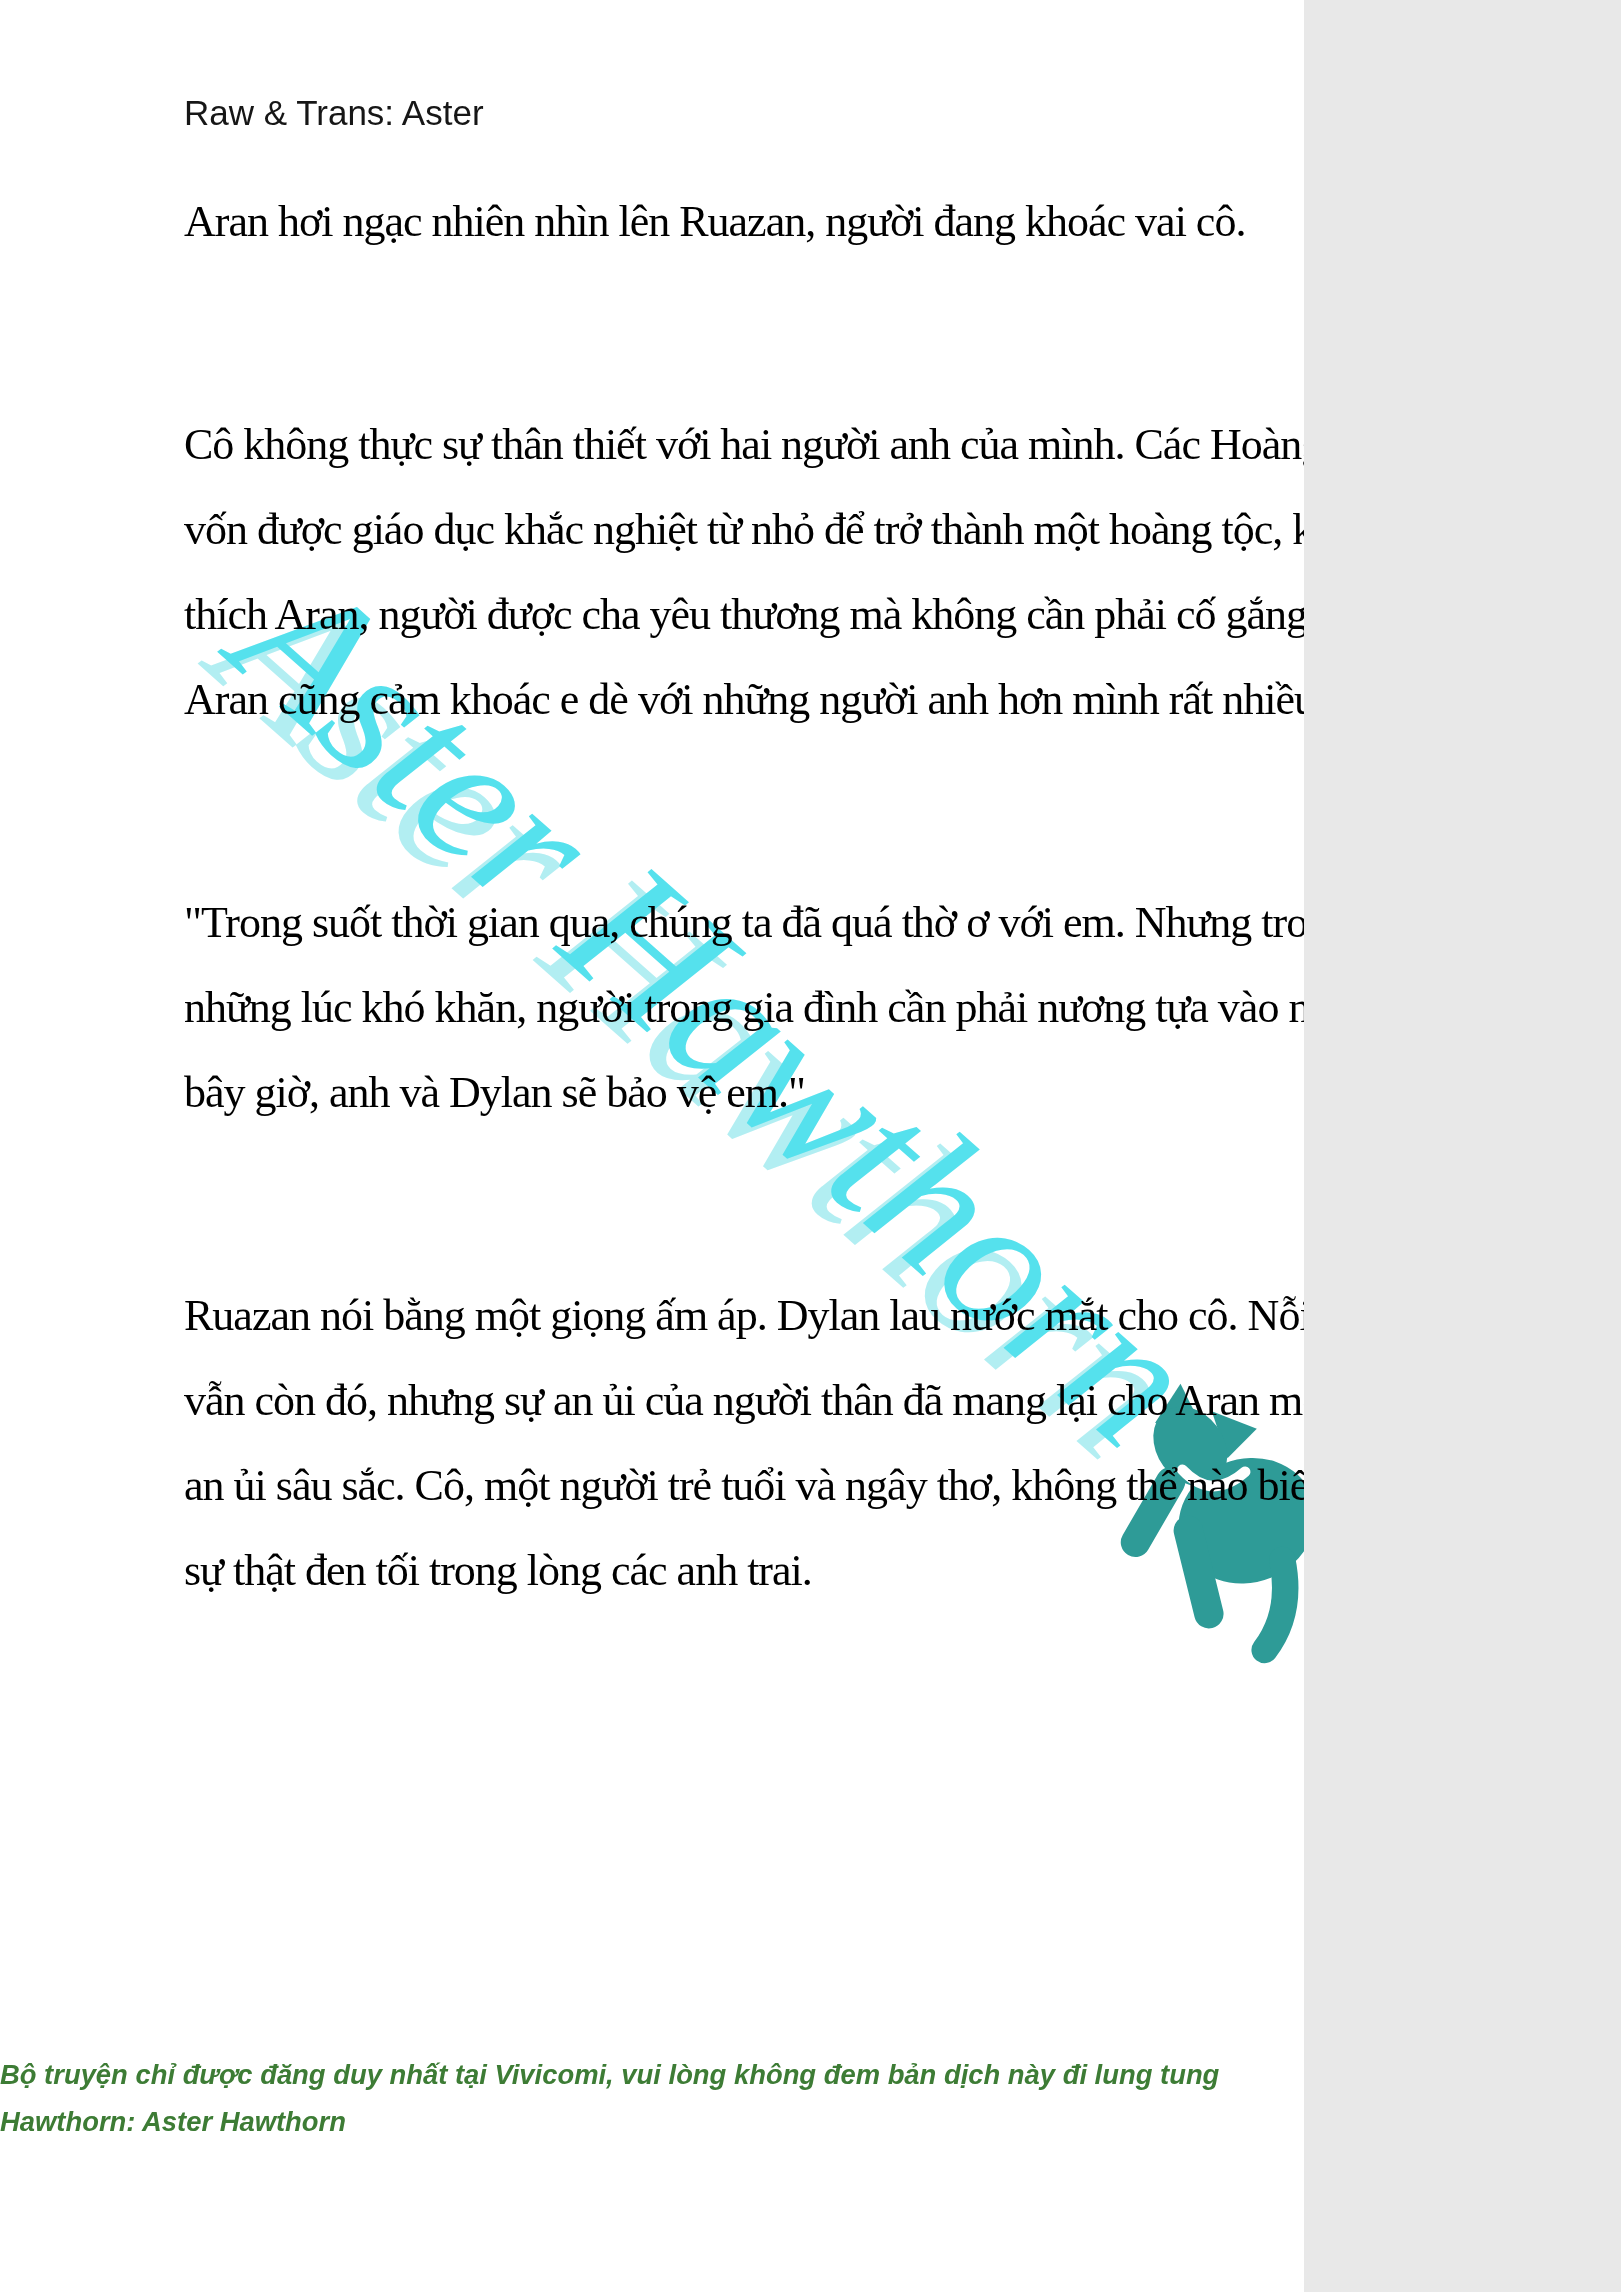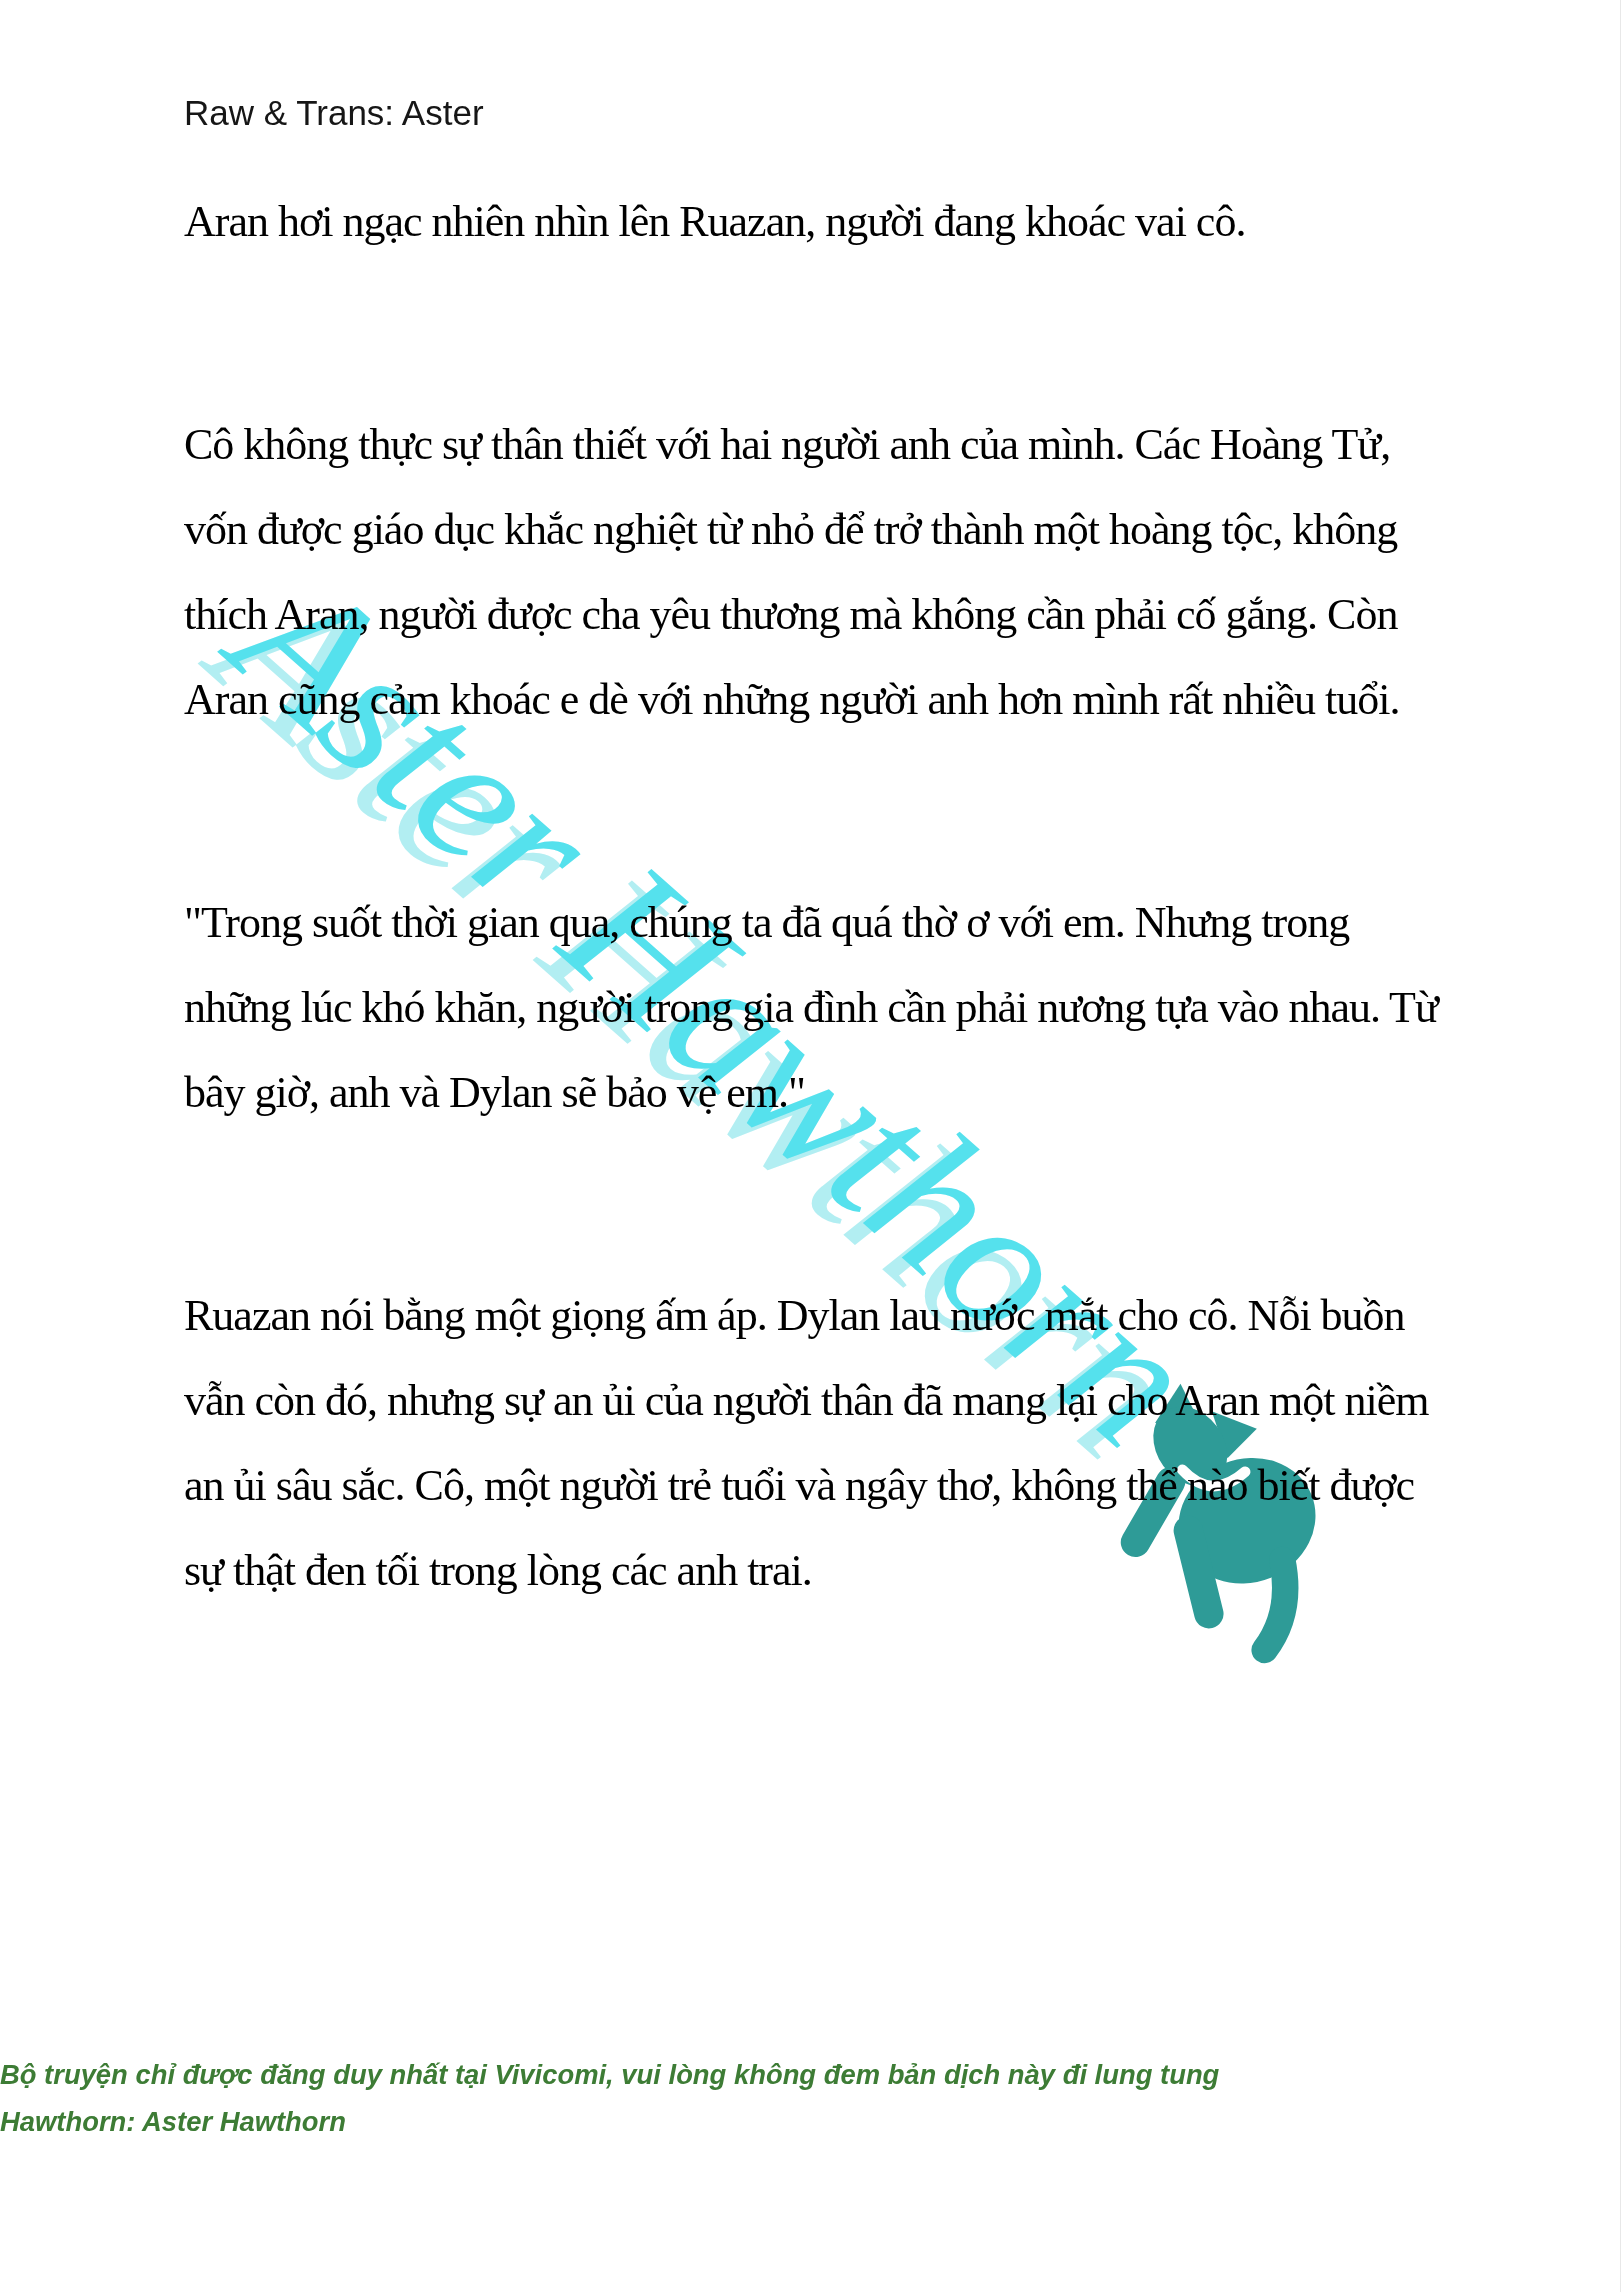--- a/index.html
+++ b/index.html
@@ -5,7 +5,7 @@
   html,body{margin:0;padding:0;background:#e8e8e8;}
   .page{
     position:relative;
-    width:1620px;height:2293px;
+    width:1304px;height:2293px;
     background:#ffffff;
     overflow:hidden;
     font-family:"Liberation Serif","DejaVu Serif",serif;

